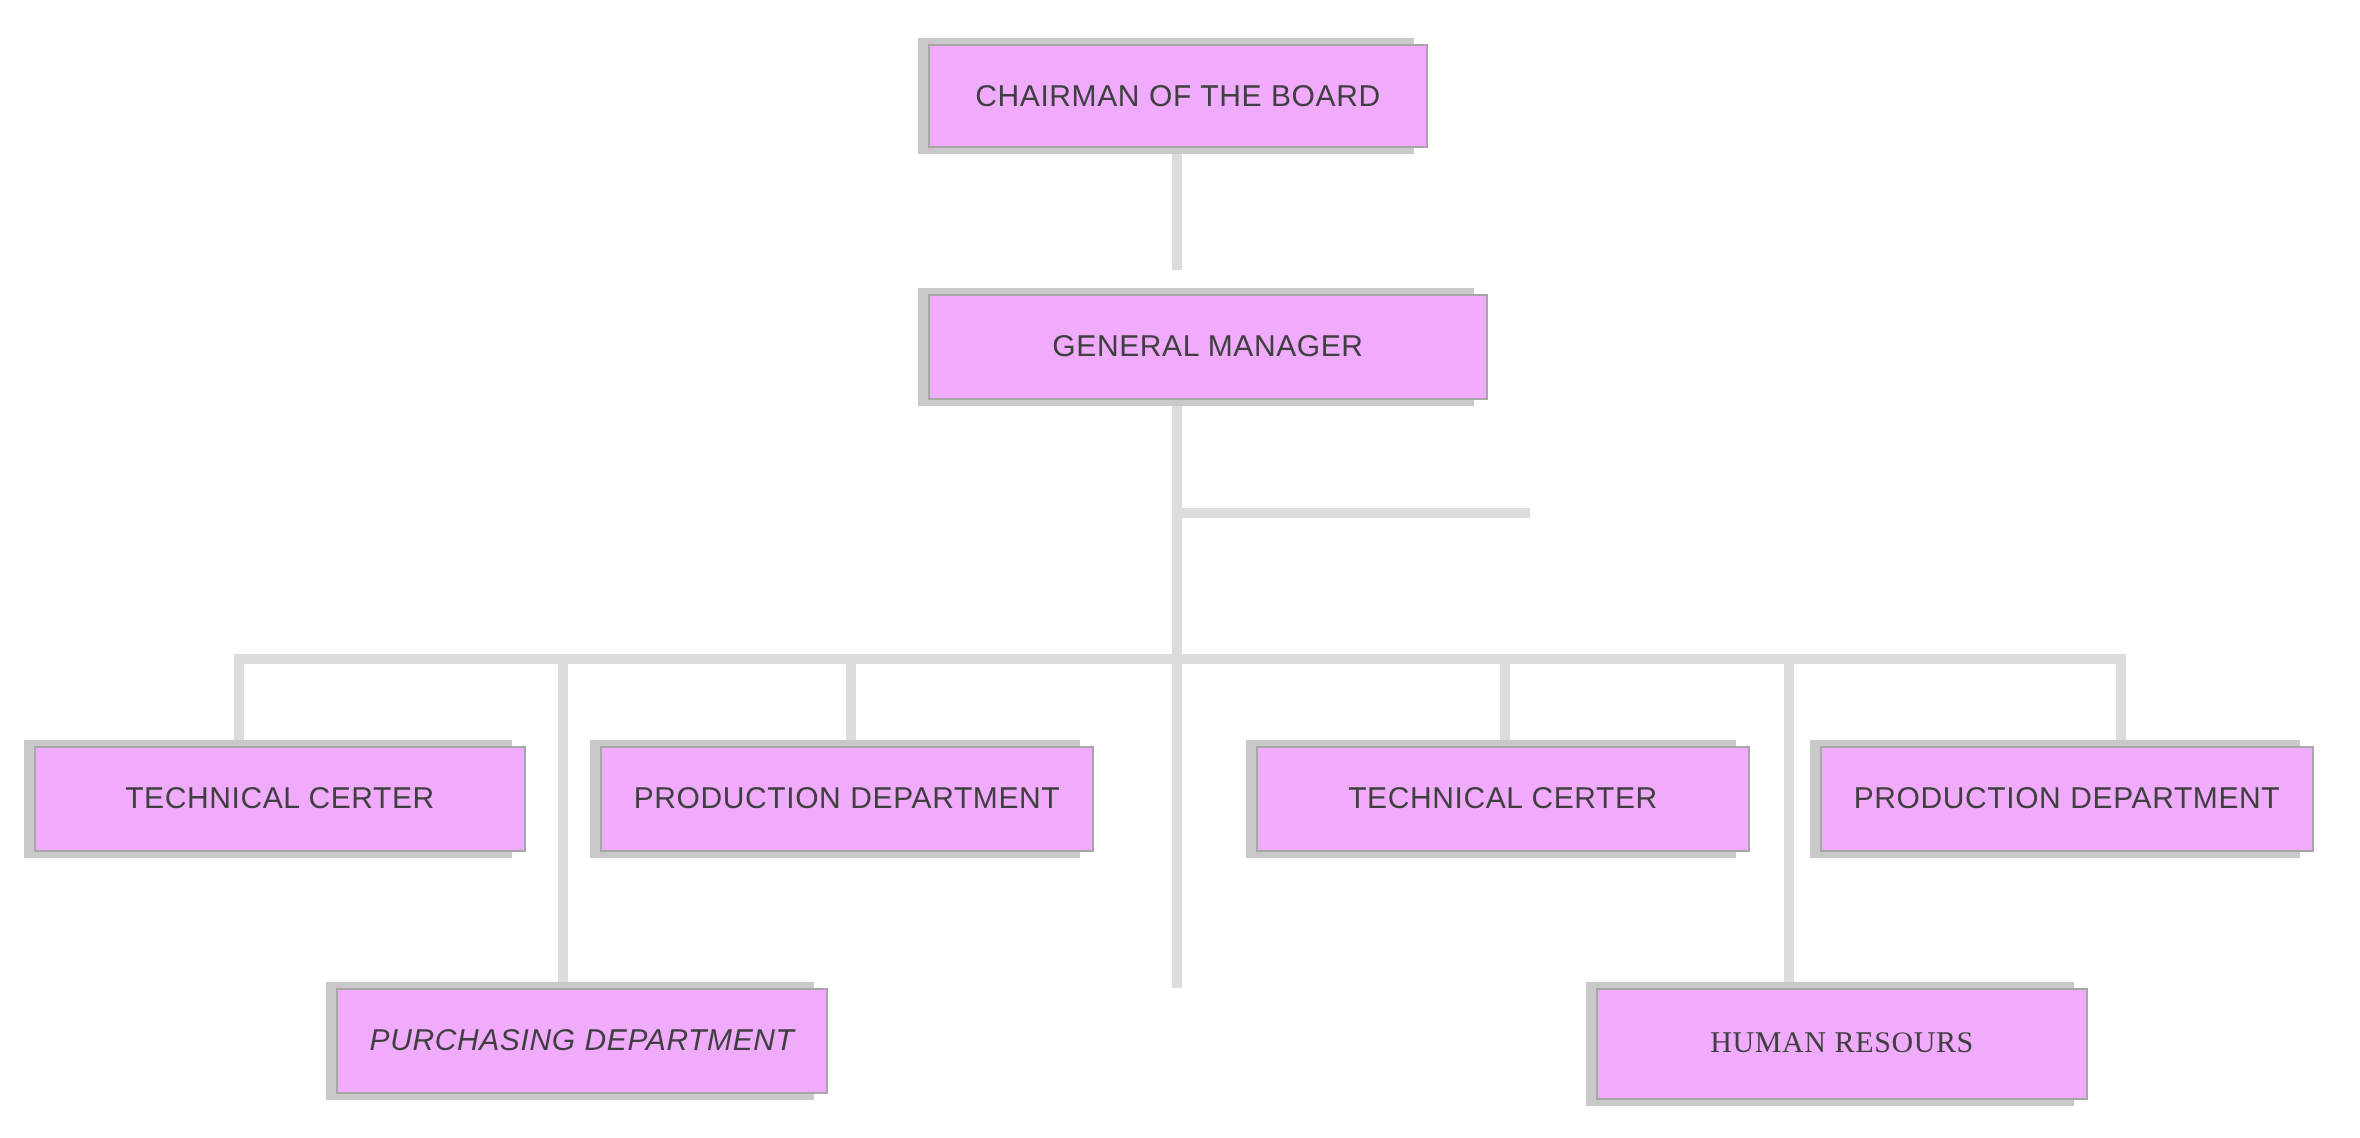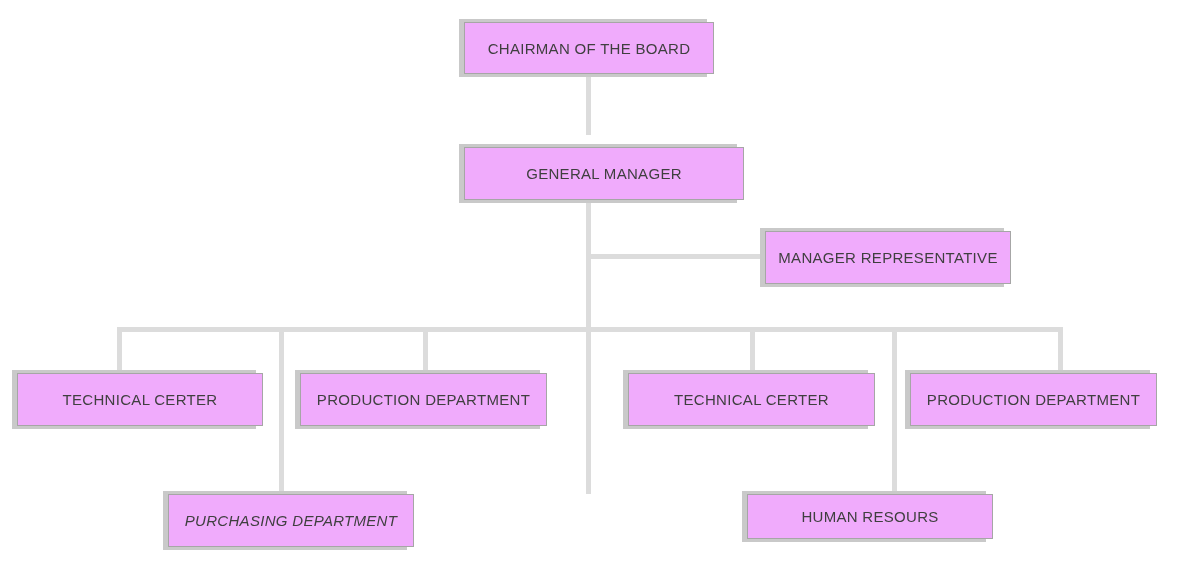--- a/index.html
+++ b/index.html
@@ -80,9 +80,6 @@
   <div class="node" id="n-gm">
     <span>GENERAL MANAGER</span>
   </div>
-  <div class="node" id="n-rep">
-    <span>MANAGER REPRESENTATIVE</span>
-  </div>
   <div class="node" id="n-tech1">
     <span>TECHNICAL CERTER</span>
   </div>

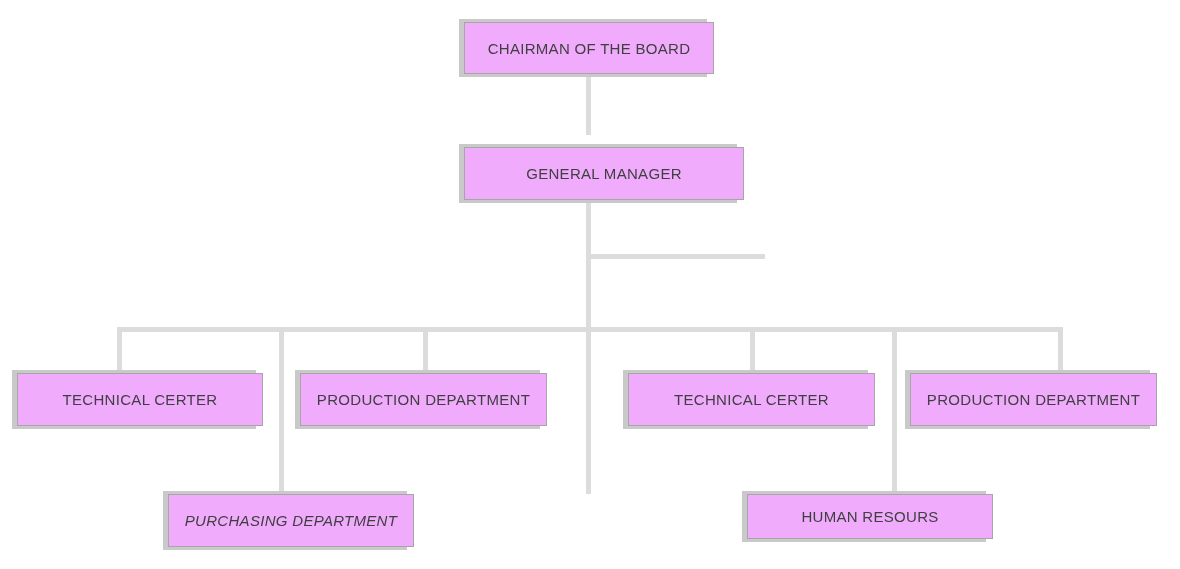--- a/index.html
+++ b/index.html
@@ -45,7 +45,7 @@
   #n-prod2    {left:910px; top:373px;width:247px;height:53px;}
   #n-purch    {left:168px; top:494px;width:246px;height:53px;font-style:italic;}
   #n-mktg     {left:464px; top:494px;width:250px;height:53px;}
-  #n-hr       {left:747px; top:494px;width:246px;height:45px;}
+  #n-hr       {left:798px; top:494px;width:246px;height:56px;font-family:Liberation Serif, serif;}
   
   #c-chair-gm {left:586px;top:74px; width:5px;height:61px;}
   #c-gm-mktg  {left:586px;top:188px;width:5px;height:306px;}

